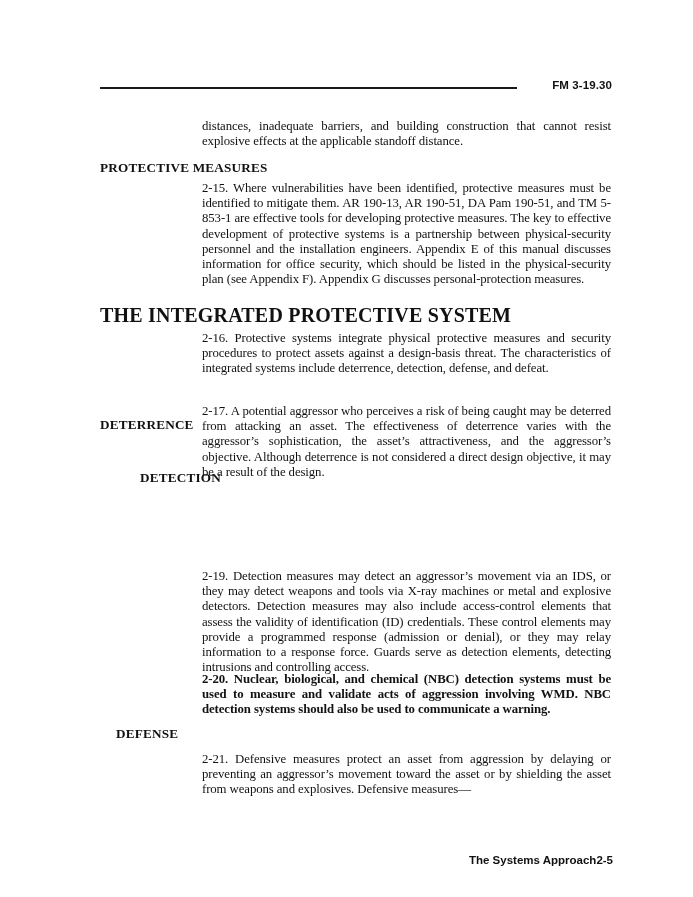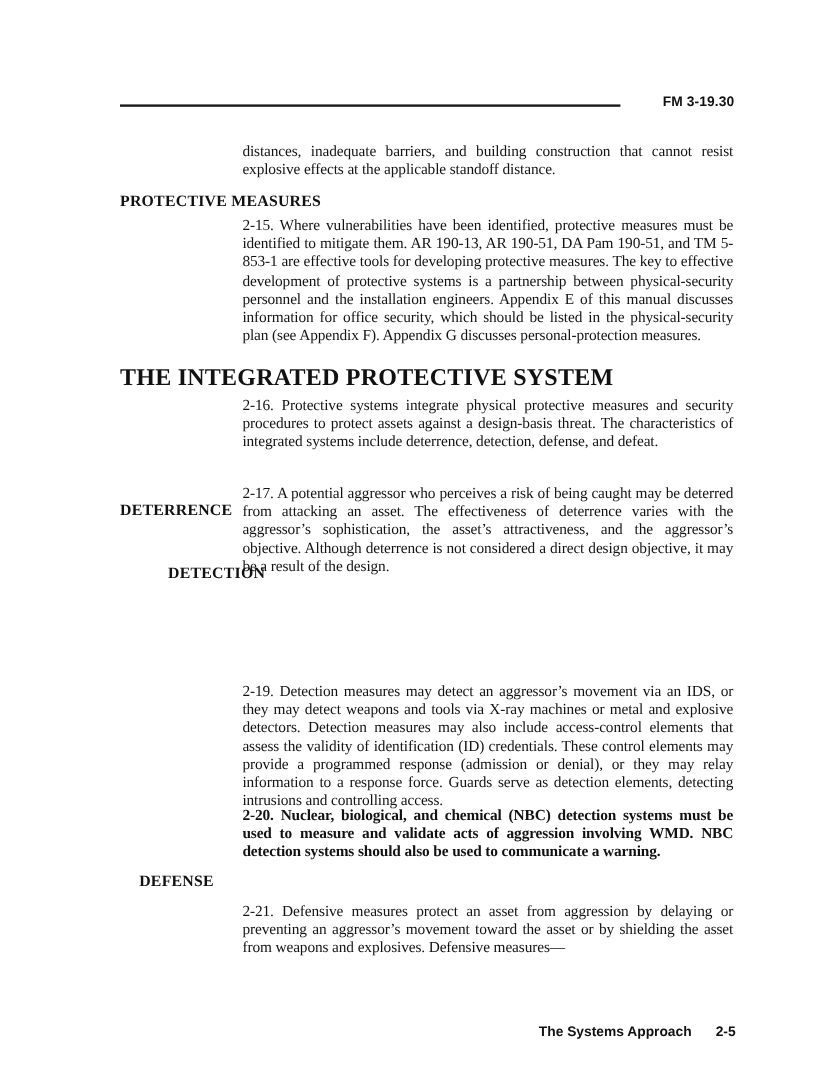--- a/index.html
+++ b/index.html
@@ -65,7 +65,7 @@
     color: #111;
     white-space: nowrap;
   }
-  .footer .pgnum { margin-left: 20px; }
+  .footer .pgnum { margin-left: 0; }
 </style>
 </head>
 <body>

